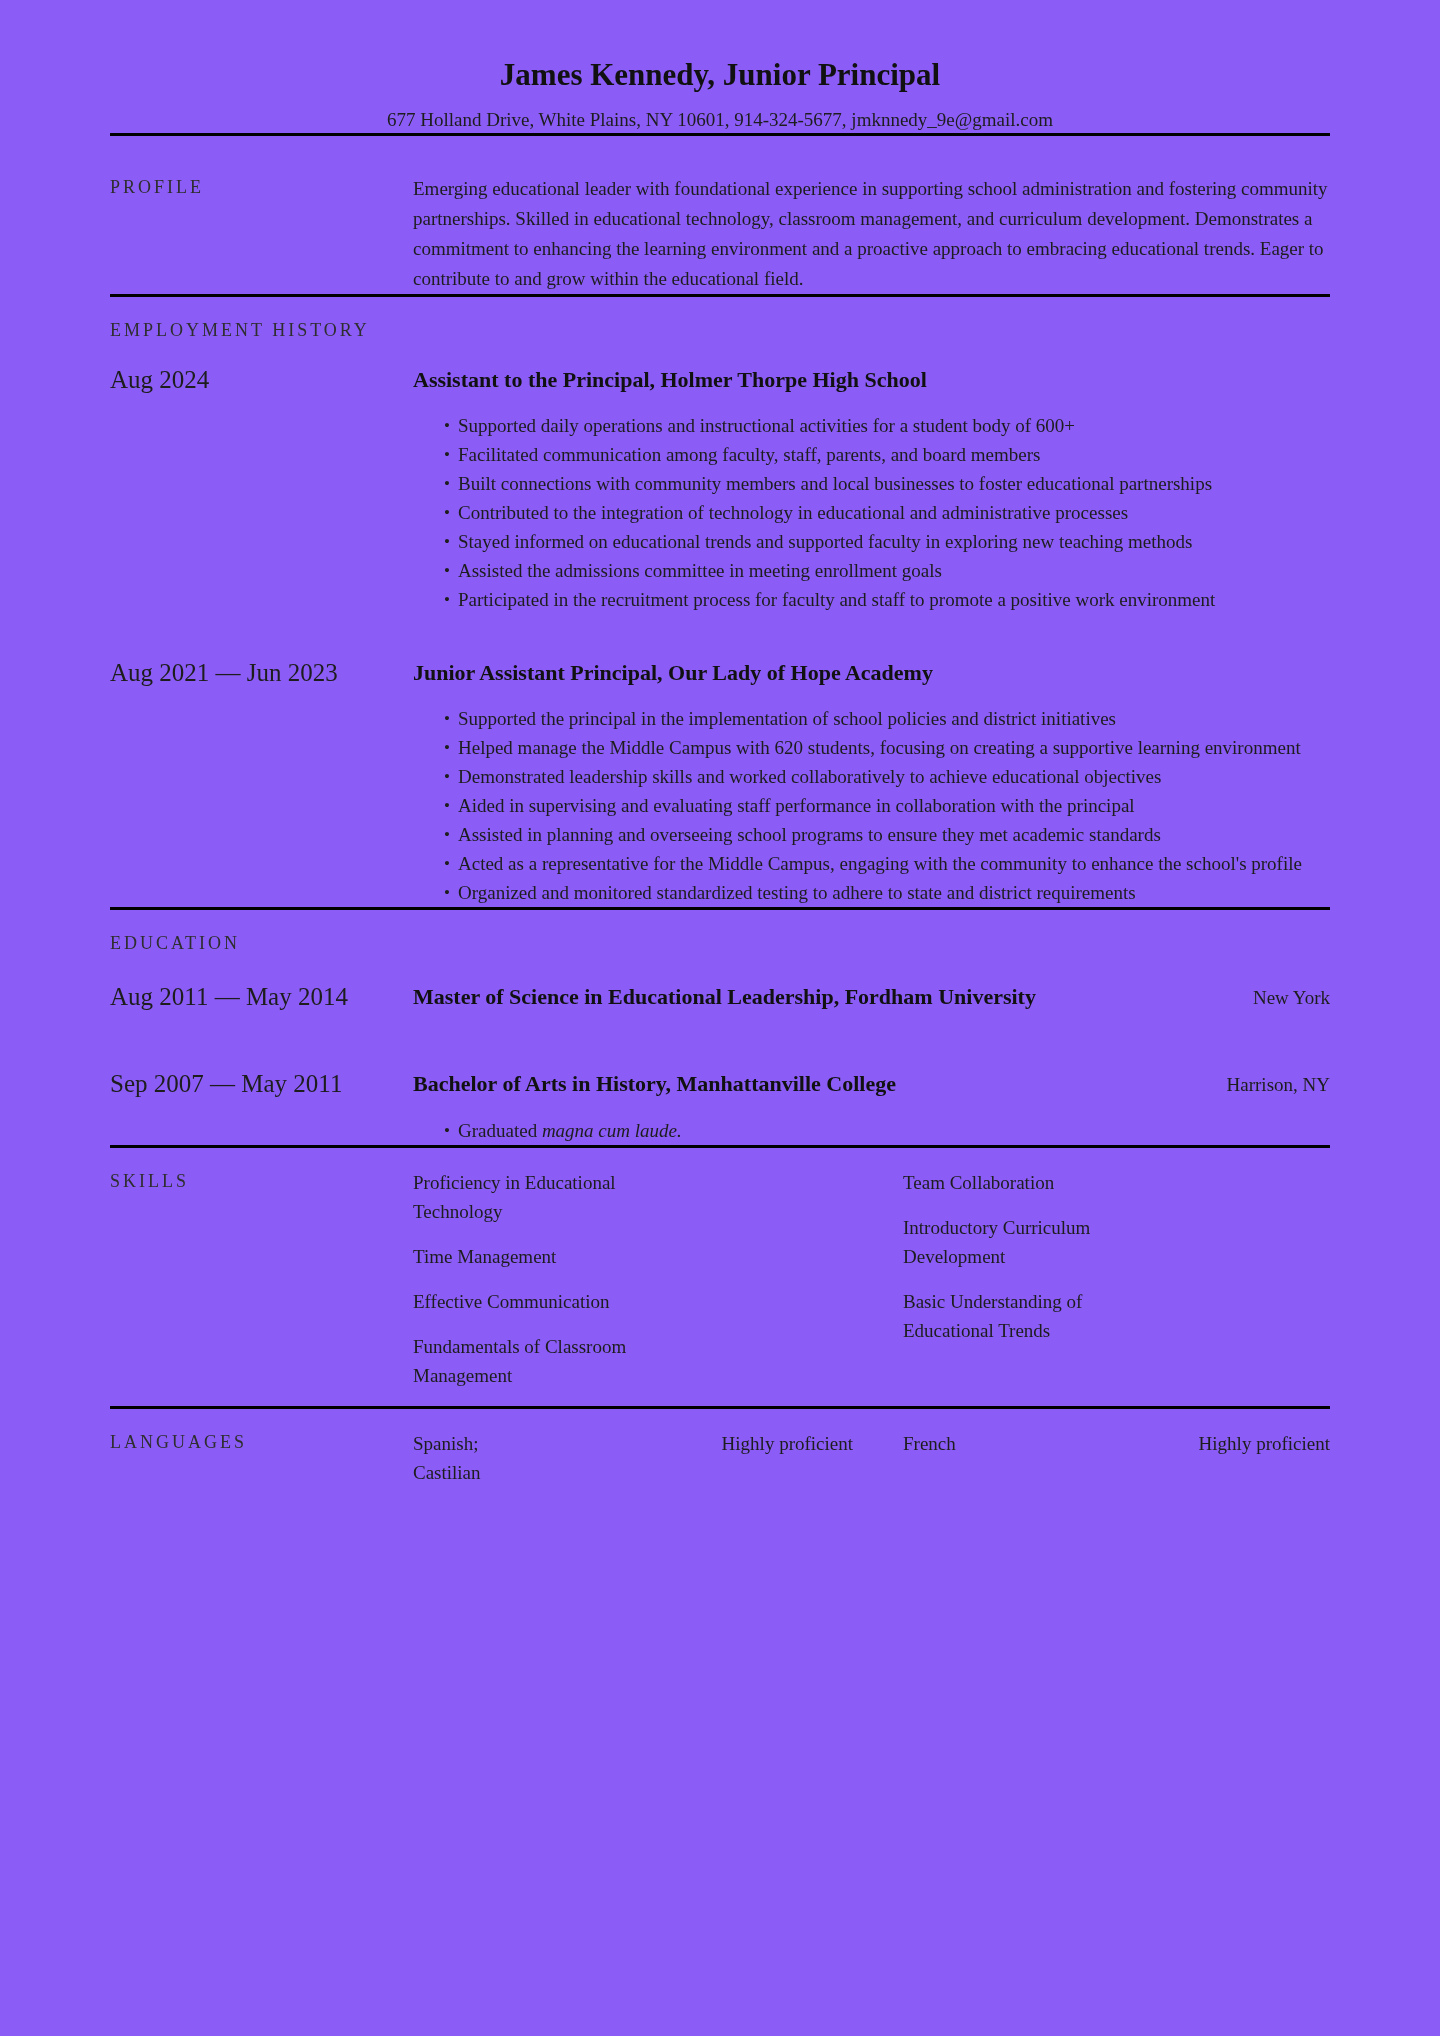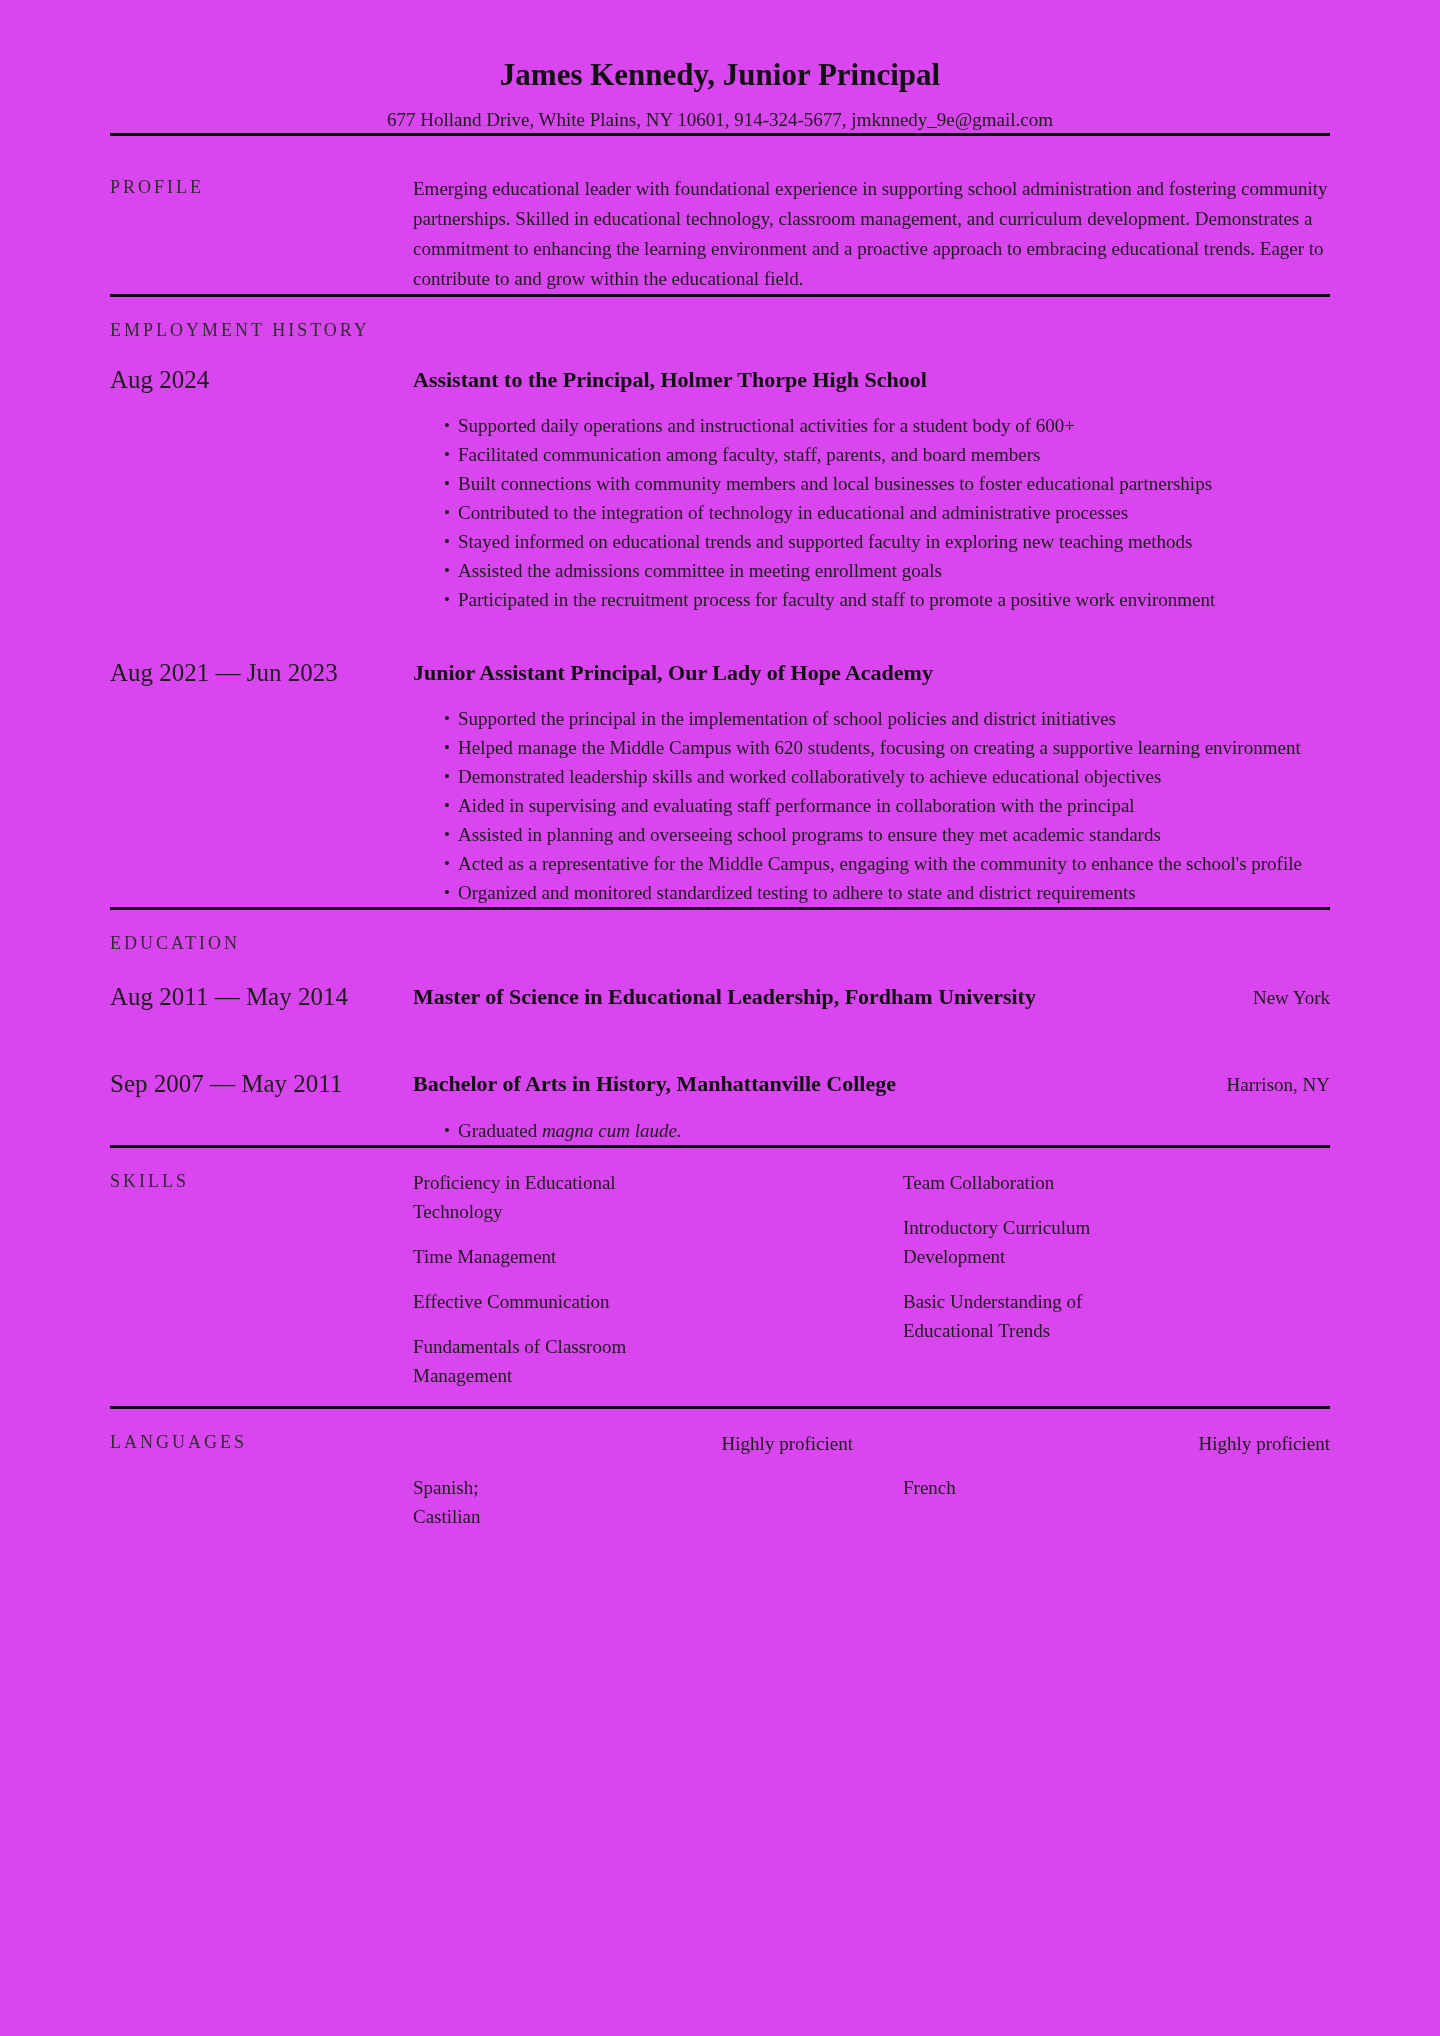--- a/index.html
+++ b/index.html
@@ -9,7 +9,7 @@
     width: 1440px;
     height: 2036px;
     margin: 0 auto;
-    background: #d946ef;
+    background: #8b5cf6;
     font-family: "Liberation Serif", "DejaVu Serif", serif;
     color: #1d1d1d;
     overflow: hidden;

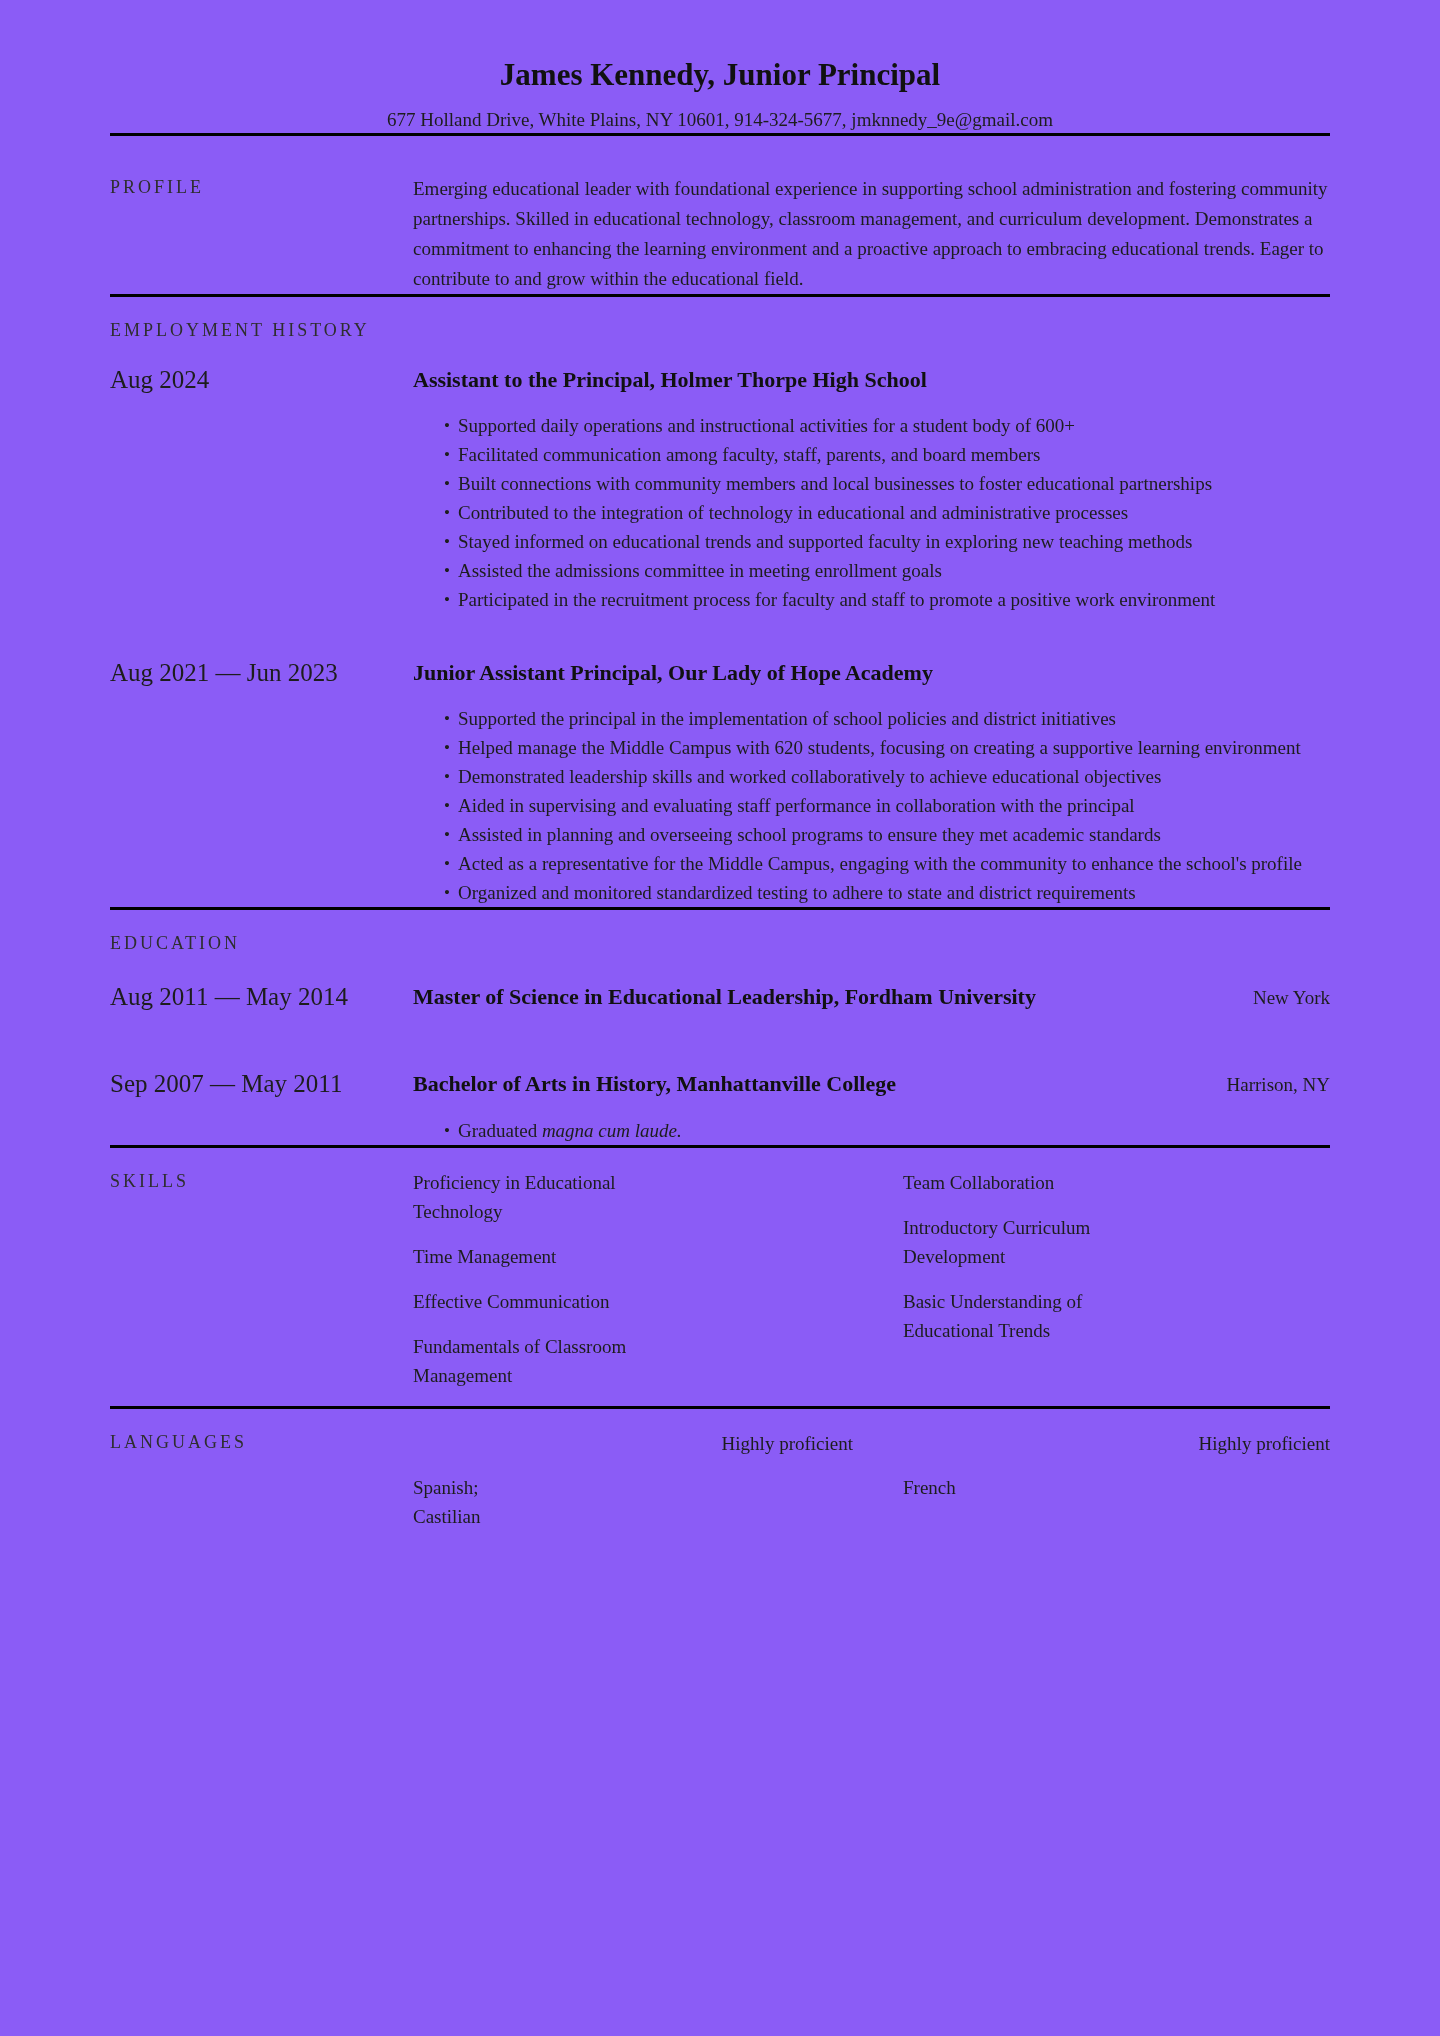--- a/index.html
+++ b/index.html
@@ -136,7 +136,6 @@
     width: 130px;
     font-size: 19px;
     line-height: 29px;
-    margin-top: 44px;
   }
   .lang-level {
     margin-left: auto;

